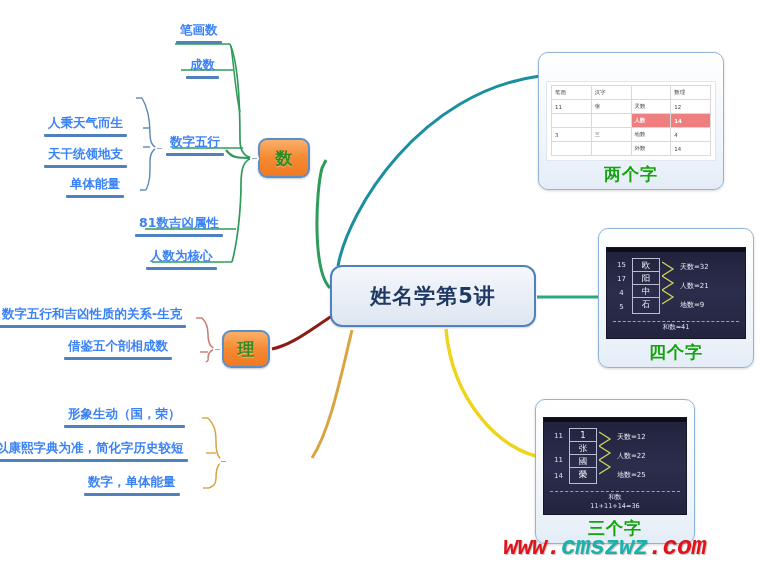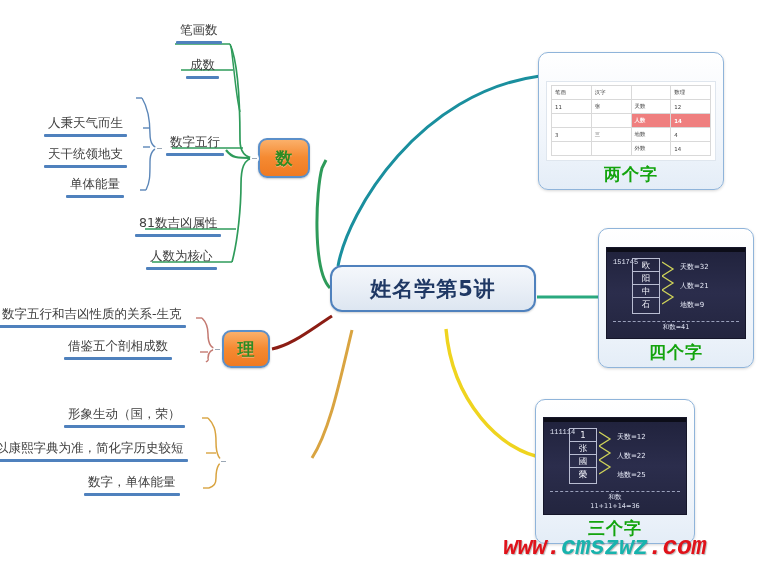--- a/index.html
+++ b/index.html
@@ -48,7 +48,7 @@
   
   .leaf{
     position:absolute;
-    font-size:12.5px;font-weight:normal;color:#404040;
+    font-size:12.5px;font-weight:bold;color:#3b82f6;
     white-space:nowrap;
     padding-bottom:3px;
     text-align:right;

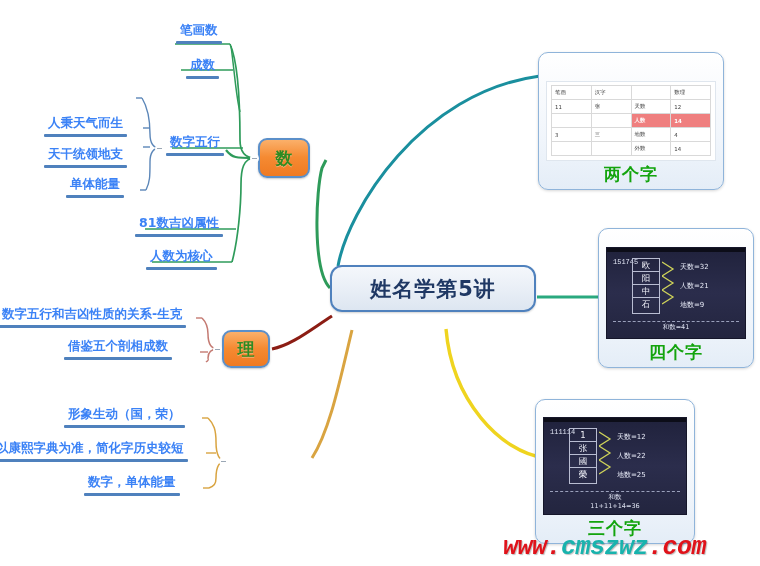--- a/index.html
+++ b/index.html
@@ -107,8 +107,8 @@
   .slide .topbar{height:4px;background:#0c0d18;}
   .slide .inner{position:relative;padding:6px 6px 5px 6px;display:flex;}
   .numcol{
-    display:flex;flex-direction:row;justify-content:space-around;
-    color:#dfe3f2;font-size:7px;width:17px;text-align:center;font-family:Liberation Mono, monospace;
+    display:flex;flex-direction:column;justify-content:space-around;
+    color:#dfe3f2;font-size:7px;width:17px;text-align:center;
   }
   .charbox{
     border:1px solid #b9bdd2;width:26px;margin:0 2px;

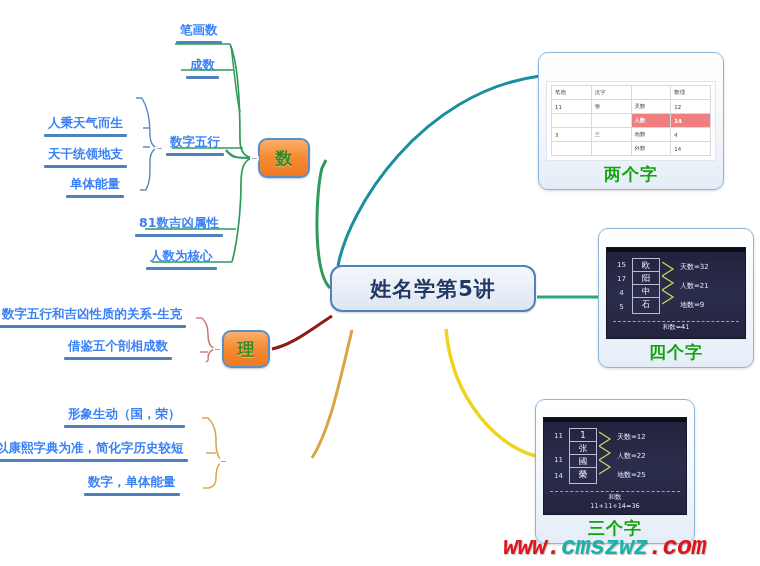--- a/index.html
+++ b/index.html
@@ -16,7 +16,7 @@
   
   .center-node{
     position:absolute;
-    left:330px;top:265px;width:206px;height:47px;
+    left:330px;top:265px;width:206px;height:62px;
     box-sizing:border-box;
     border:2px solid #4f81bd;
     border-radius:12px;

